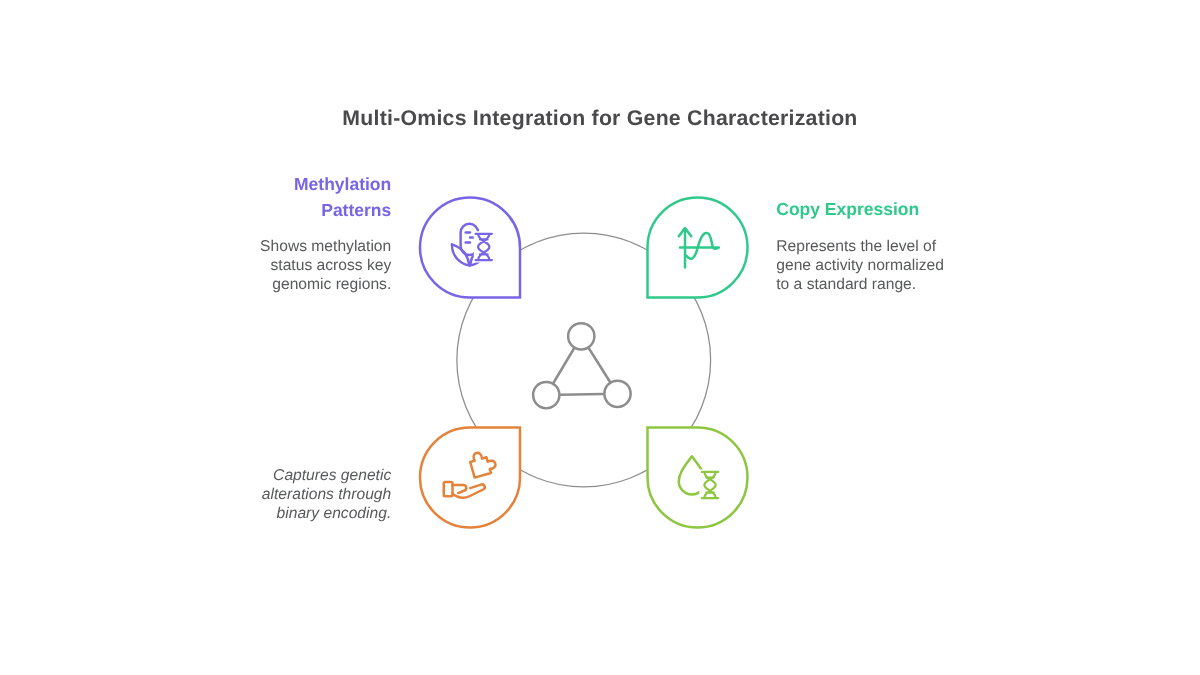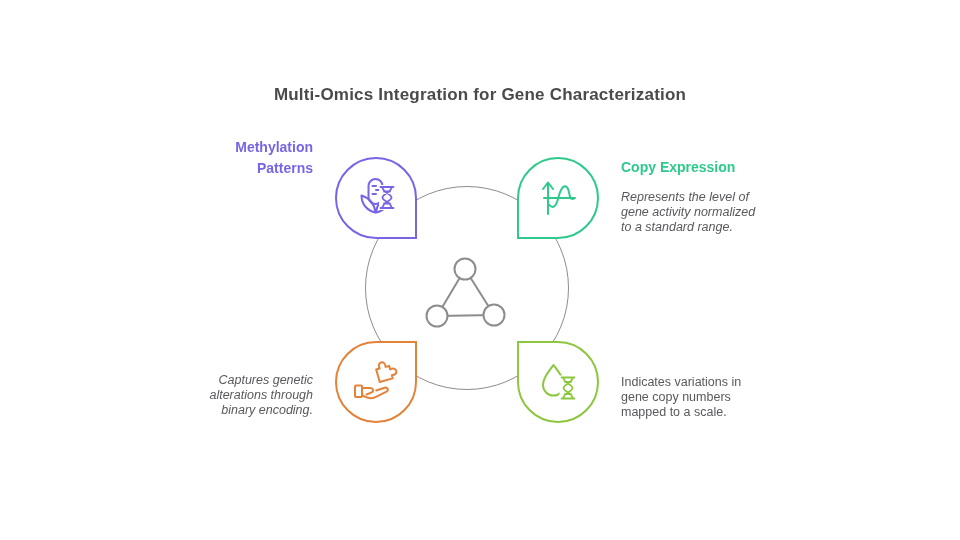--- a/index.html
+++ b/index.html
@@ -123,6 +123,9 @@
 
   <div class="q-heading align-r h-tl">Methylation
 Patterns</div>
+  <div class="q-desc align-r d-tl">Shows methylation
+status across key
+genomic regions.</div>
 
   <div class="q-heading align-l h-tr">Copy Expression</div>
   <div class="q-desc align-l d-tr">Represents the level of

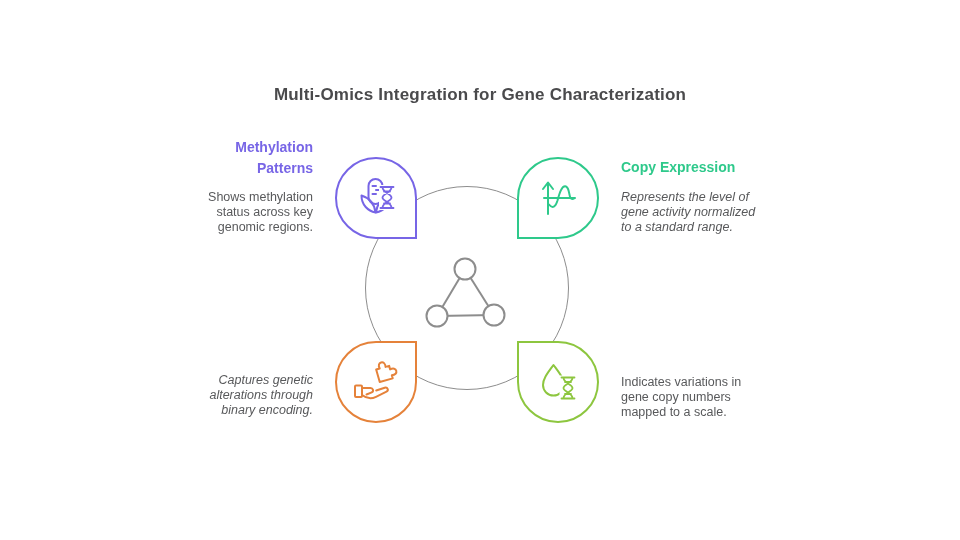--- a/index.html
+++ b/index.html
@@ -42,7 +42,7 @@
   .h-tl{top:137px;color:var(--purple);}
   .d-tl{top:190px;}
   .h-tr{top:157px;color:var(--green);}
-  .d-tr{top:190px;font-style:italic;}
+  .d-tr{top:190px;}
   .h-bl{top:342px;color:var(--orange);}
   .d-bl{top:373px;font-style:italic;}
   .h-br{top:321px;color:var(--lime);}

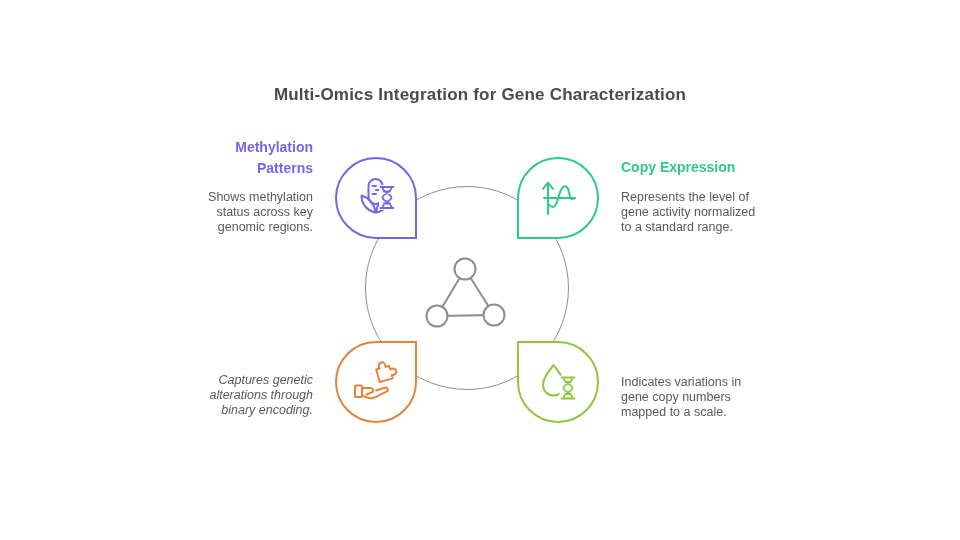--- a/index.html
+++ b/index.html
@@ -136,9 +136,6 @@
 alterations through
 binary encoding.</div>
 
-  <div class="q-desc align-l d-br">Indicates variations in
-gene copy numbers
-mapped to a scale.</div>
 
 </div>
 

